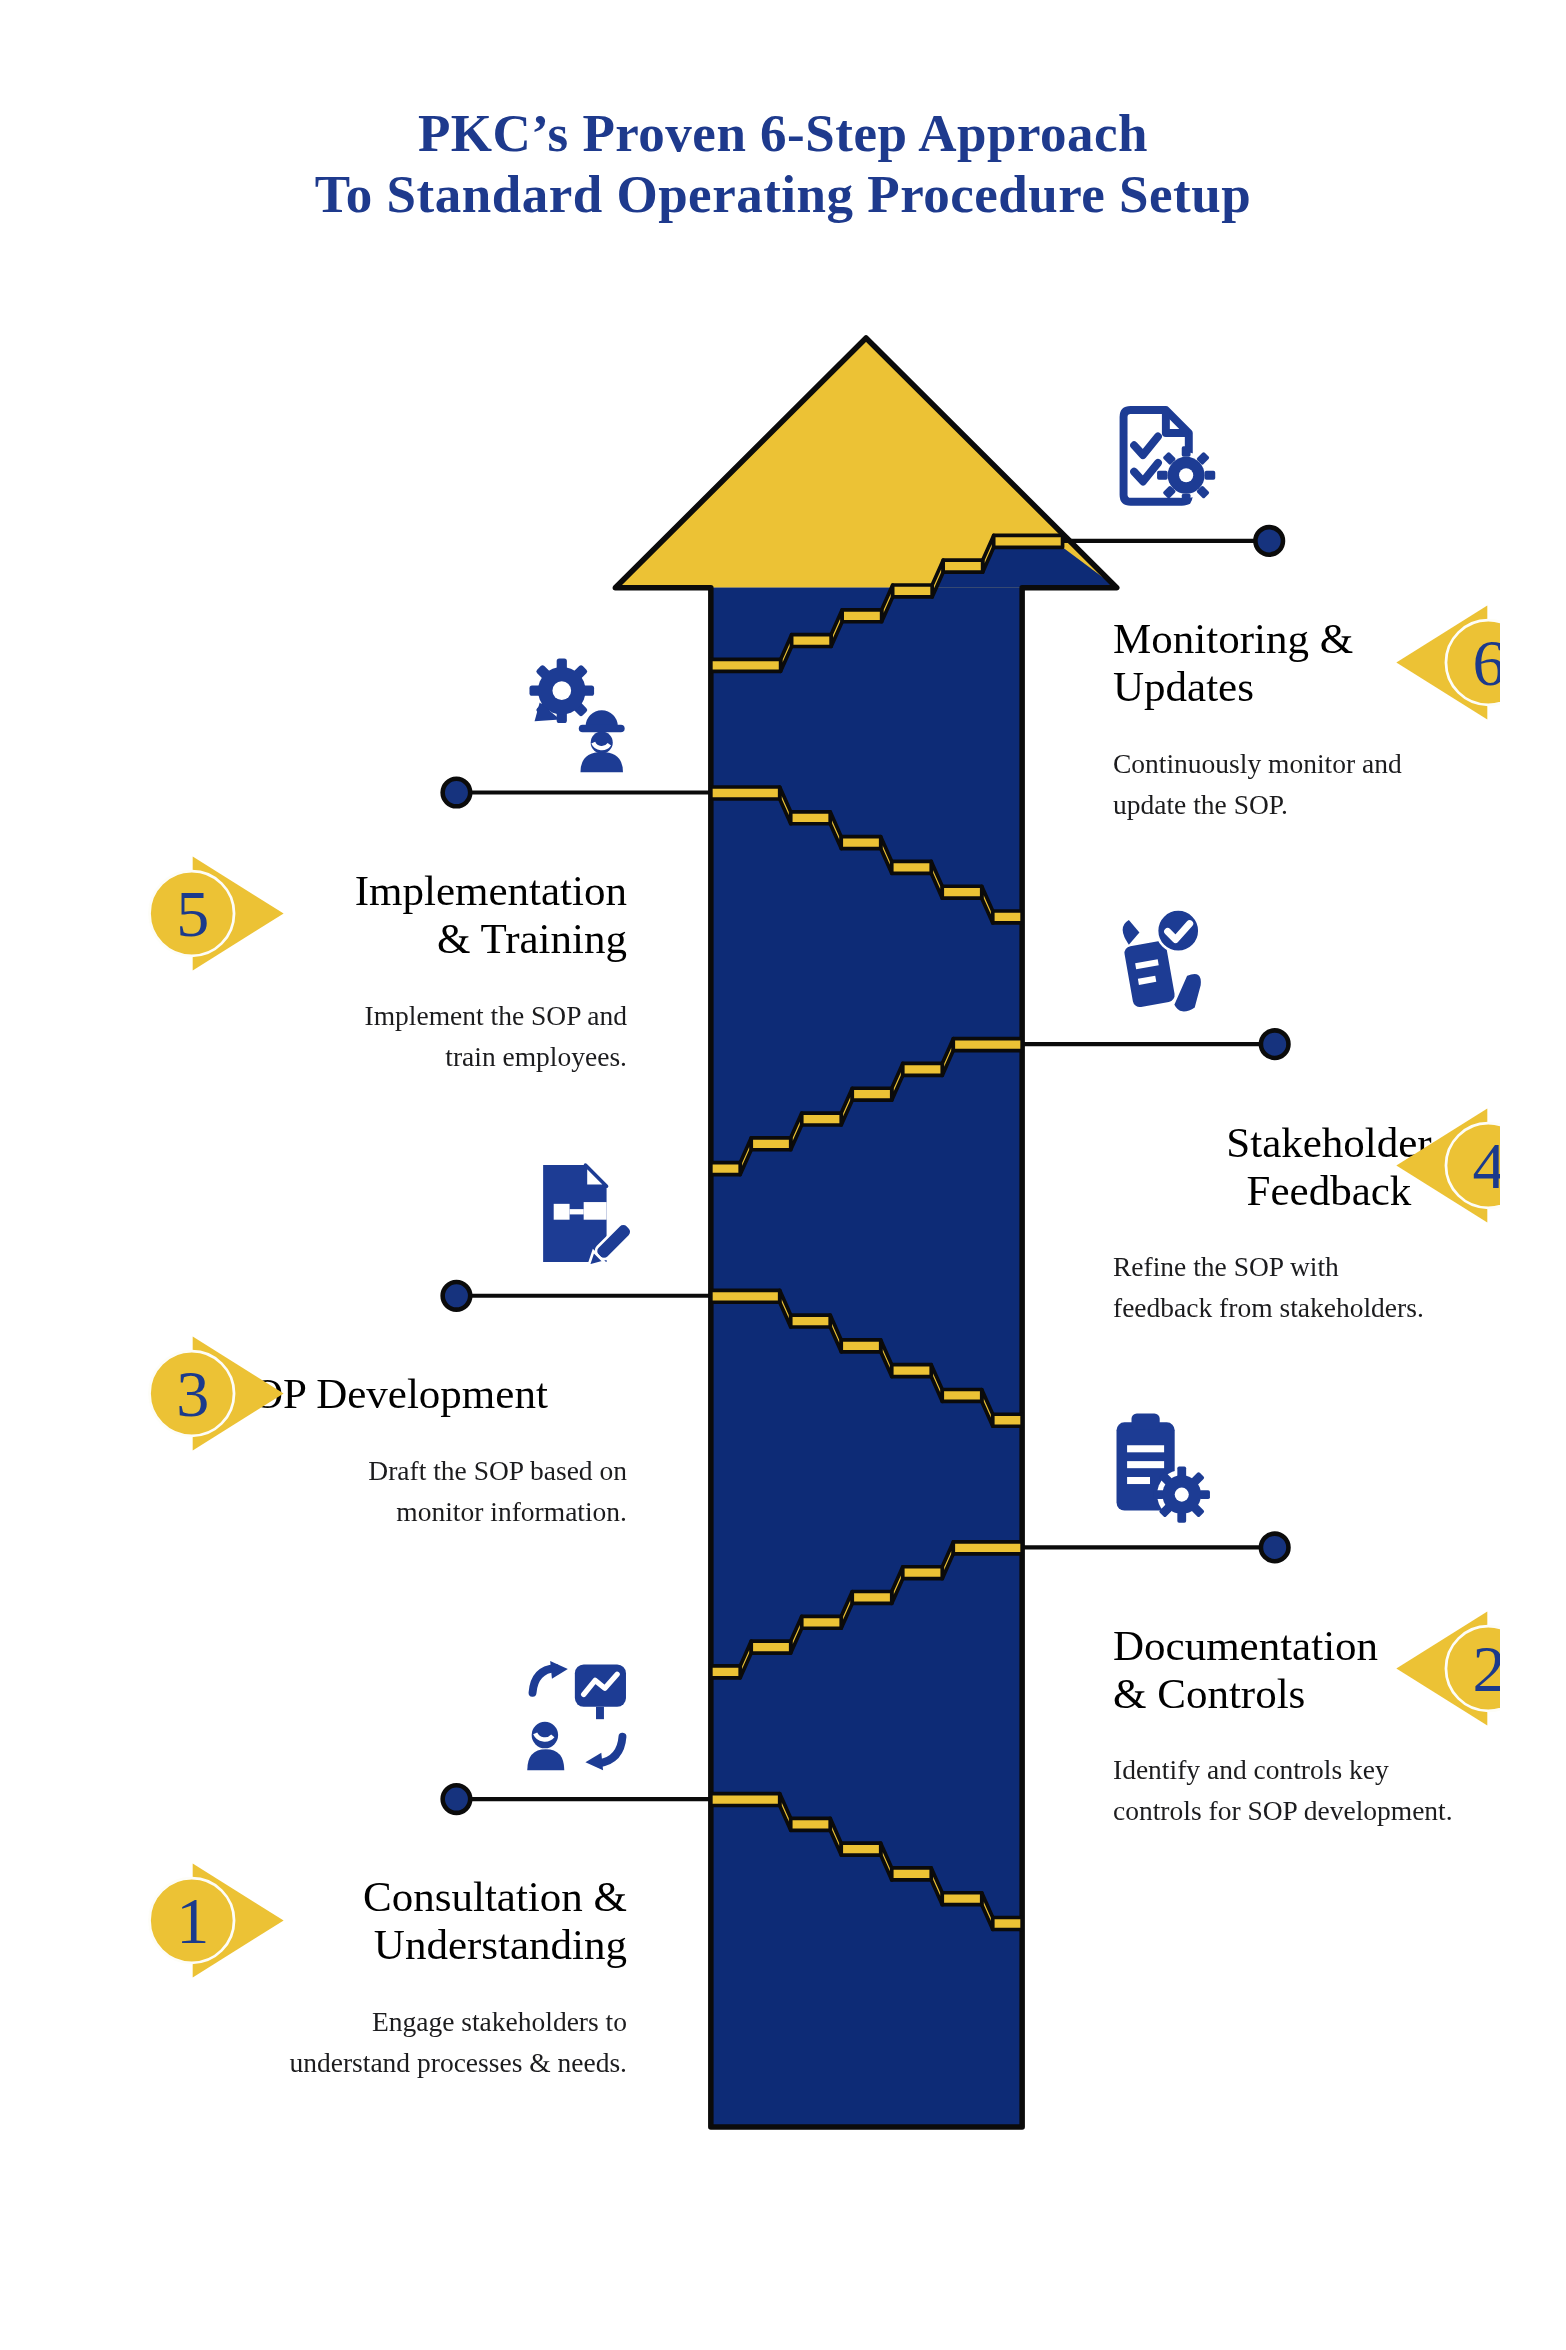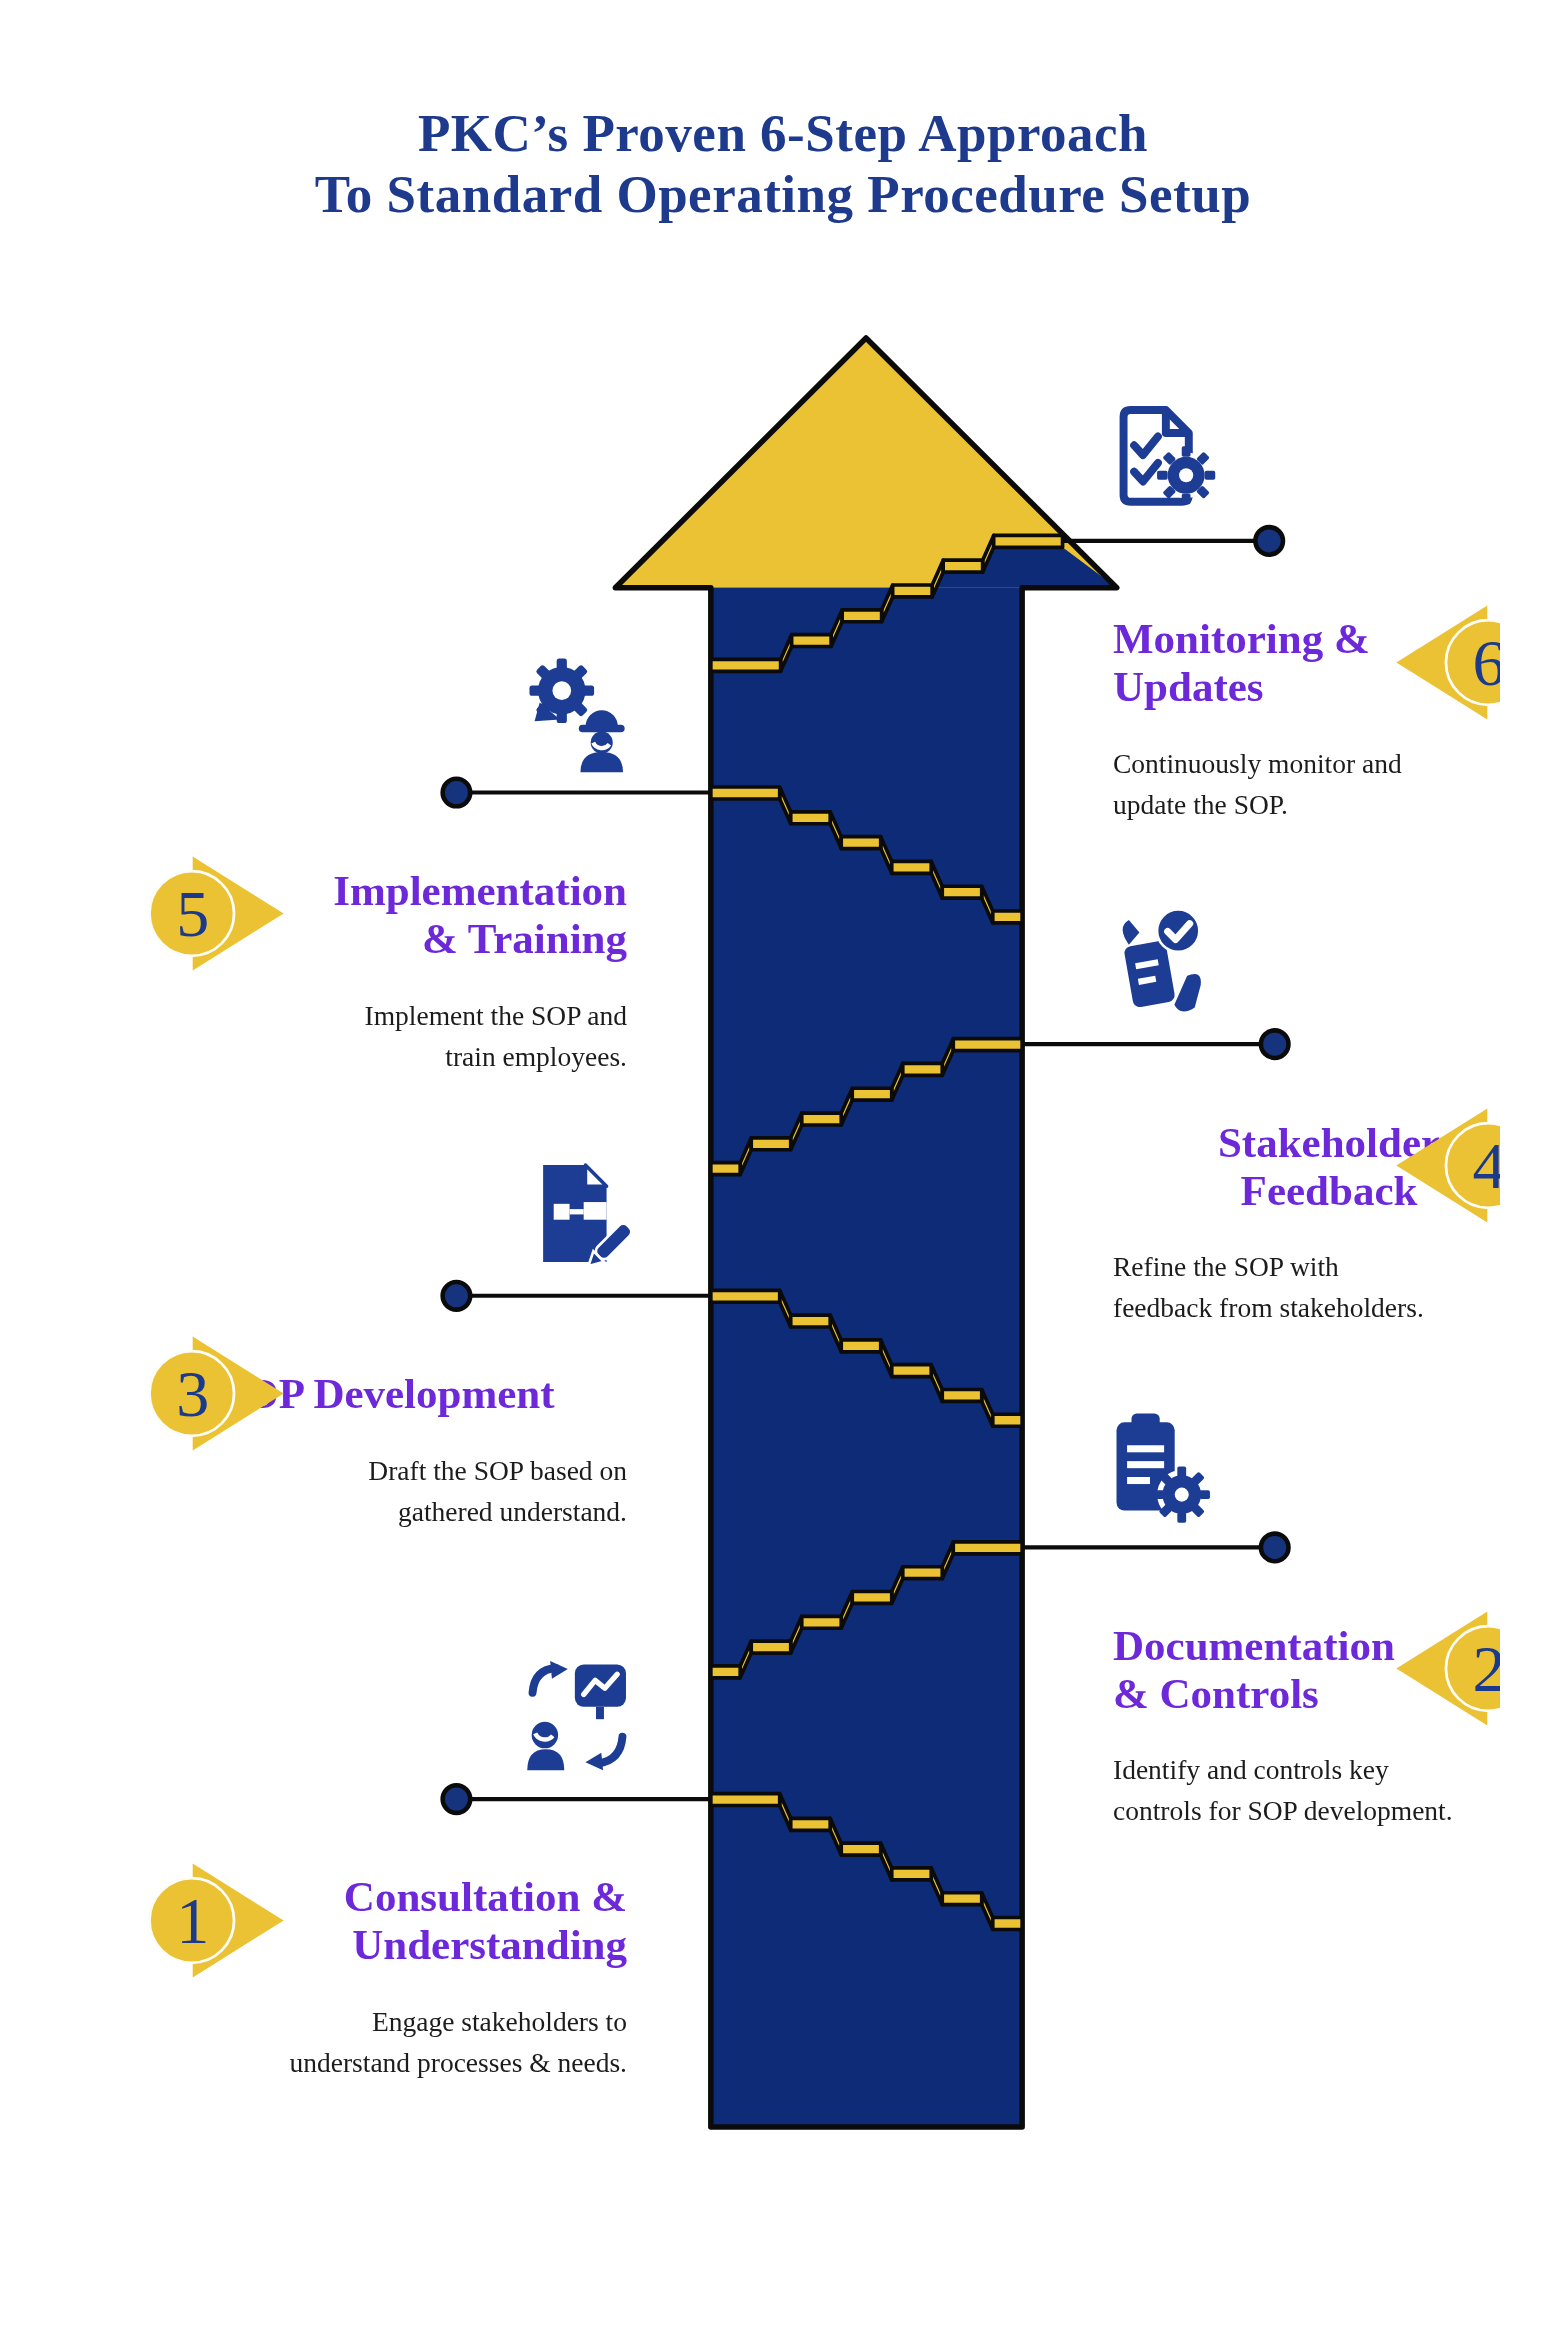--- a/index.html
+++ b/index.html
@@ -13,7 +13,7 @@
     color:#1e3a8d;font-weight:bold;font-size:53px;line-height:61px;letter-spacing:0.5px;
   }
   .step-title{
-    position:absolute;font-weight:bold;font-size:43px;line-height:48px;color:#6d28d9;
+    position:absolute;font-weight:normal;font-size:43px;line-height:48px;color:#000000;
   }
   .step-desc{
     position:absolute;font-size:27.5px;line-height:41px;color:#1c1c1e;

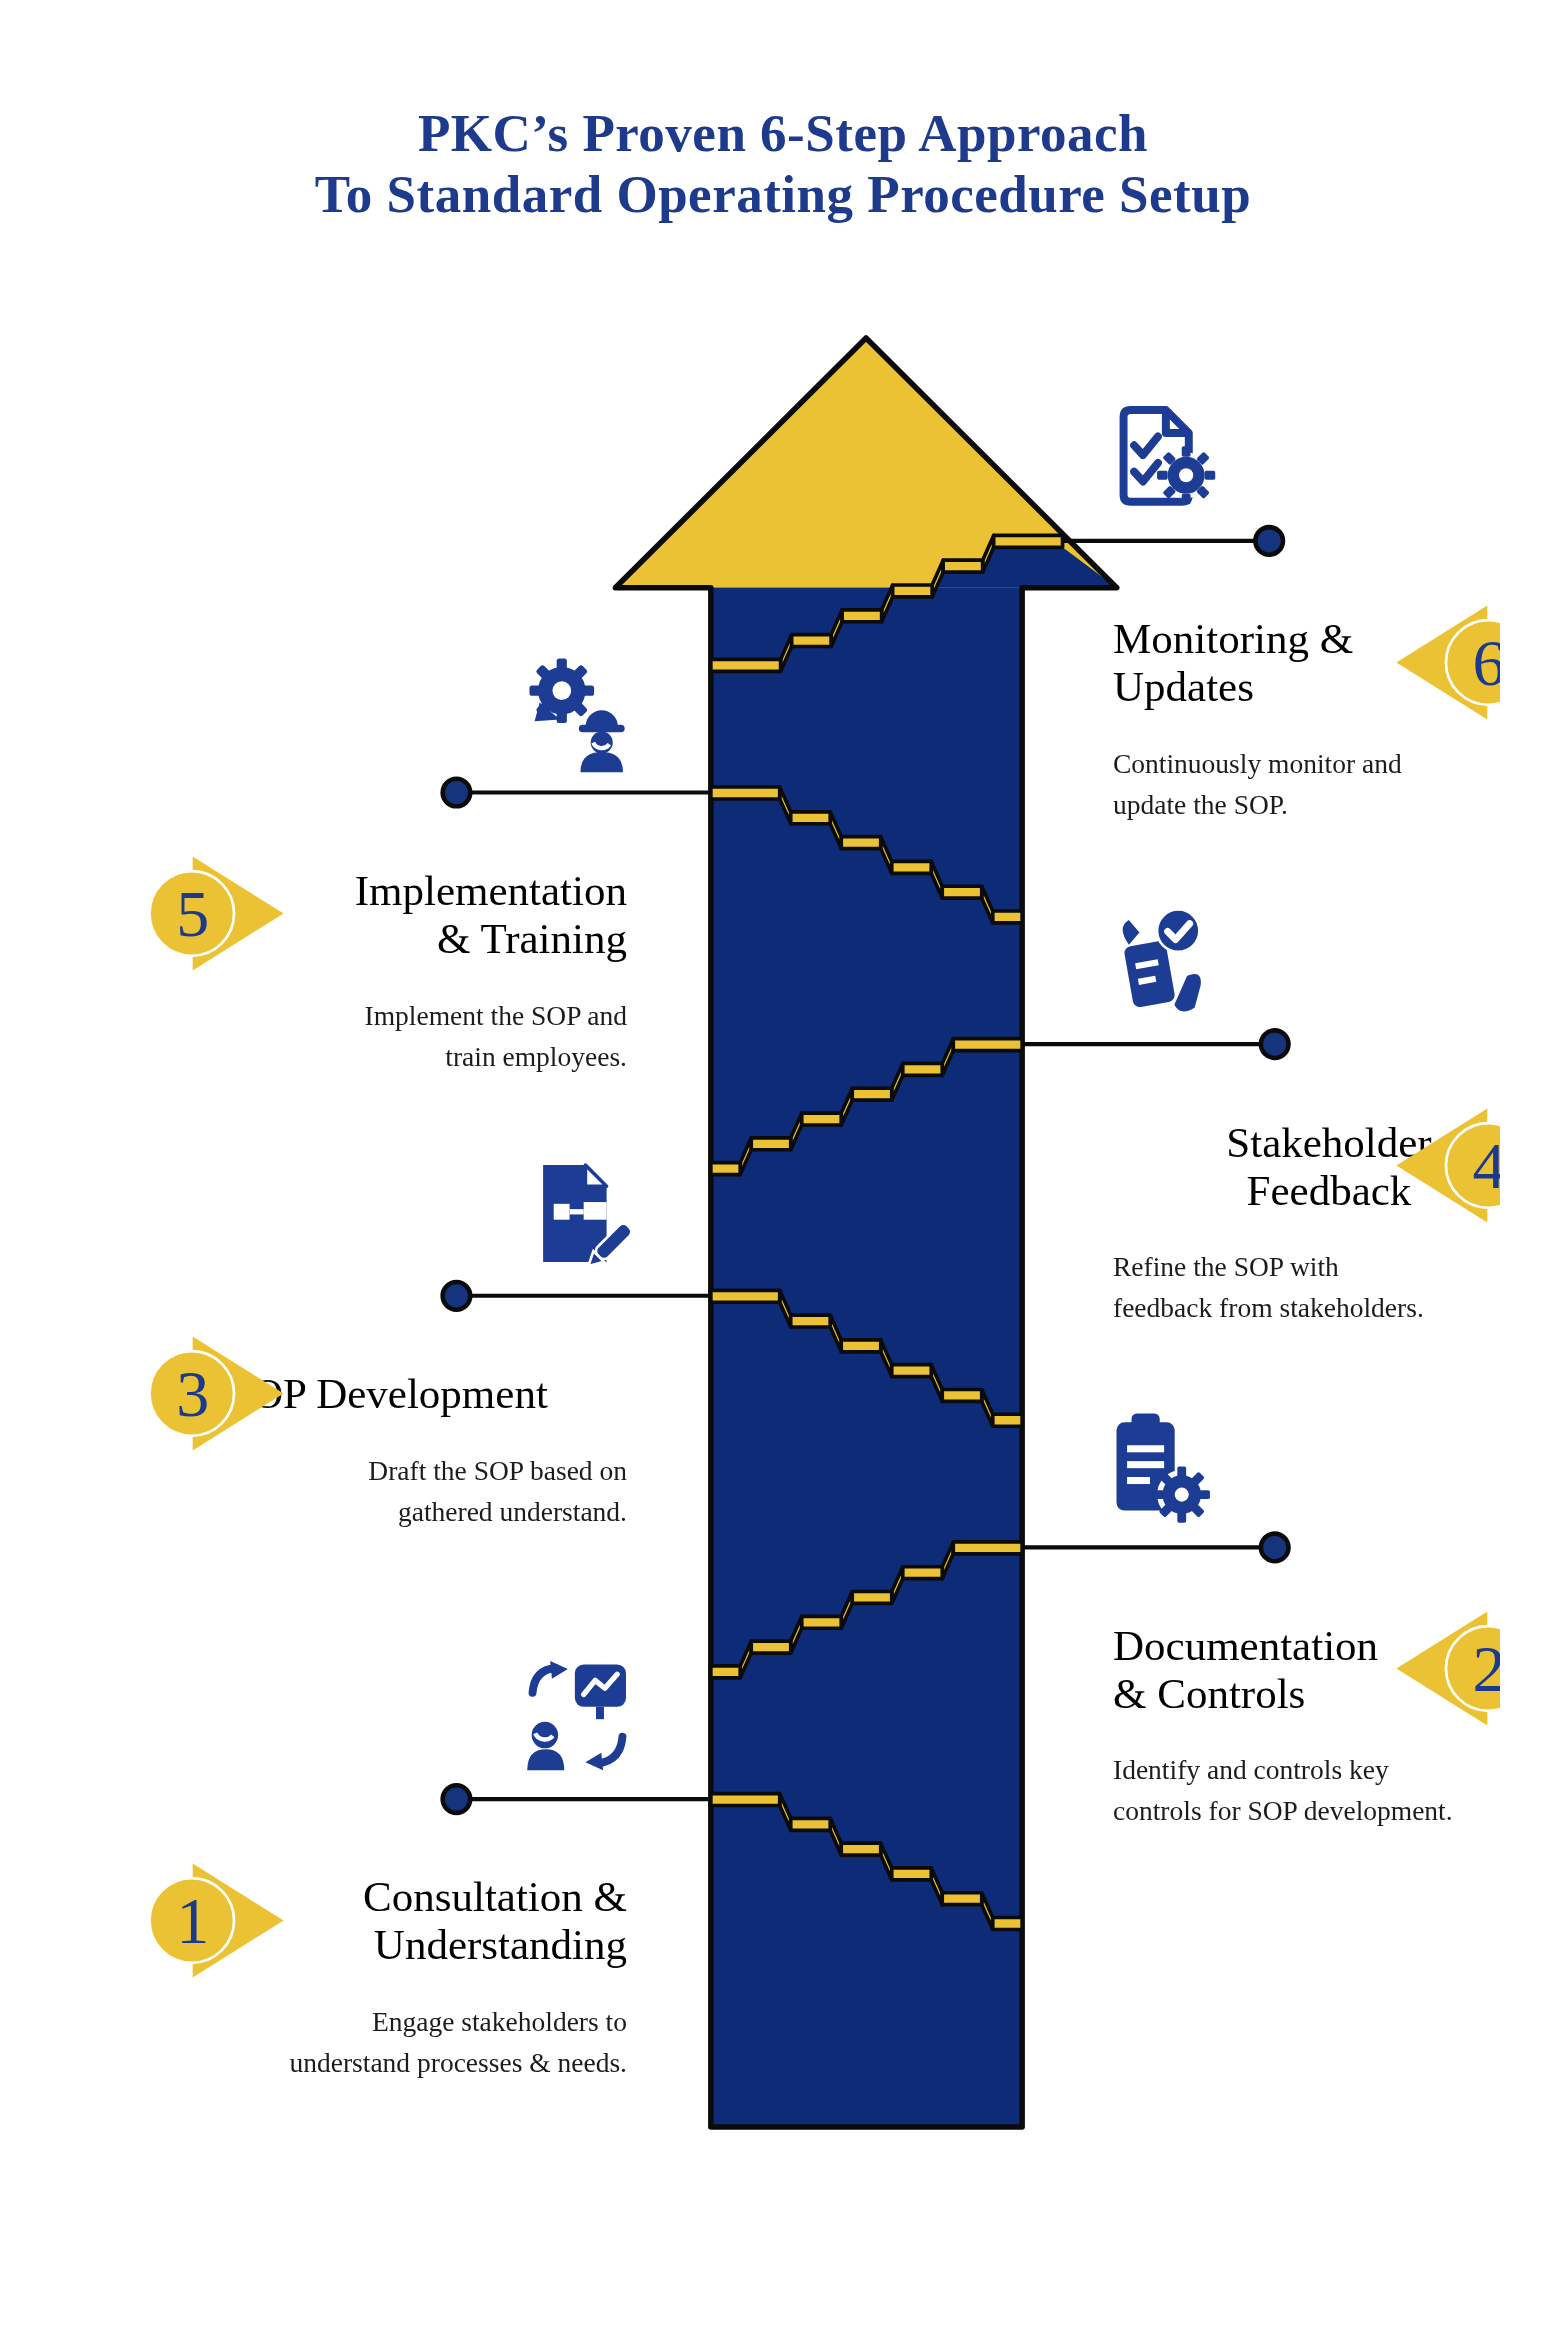--- a/index.html
+++ b/index.html
@@ -206,7 +206,7 @@
   </div>
   <div class="step-desc col-left" style="top:1450px;">
     <div>Draft the SOP based on</div>
-    <div>gathered understand.</div>
+    <div>monitor information.</div>
   </div>
   <svg class="badge" style="left:78px;top:1329px;" viewBox="0 0 160 140">
     <polygon points="53,8 53,132 152,70" fill="#ecc235"></polygon>

